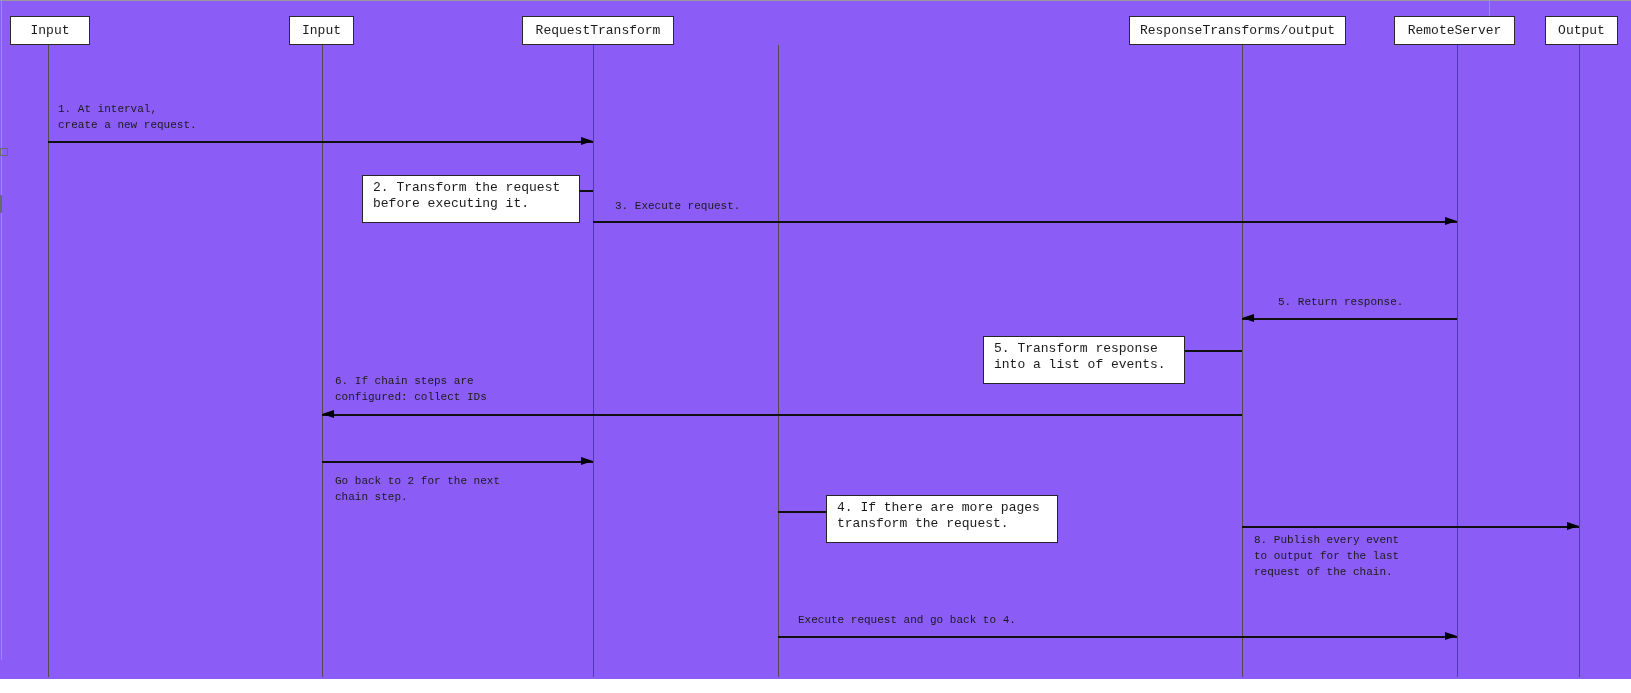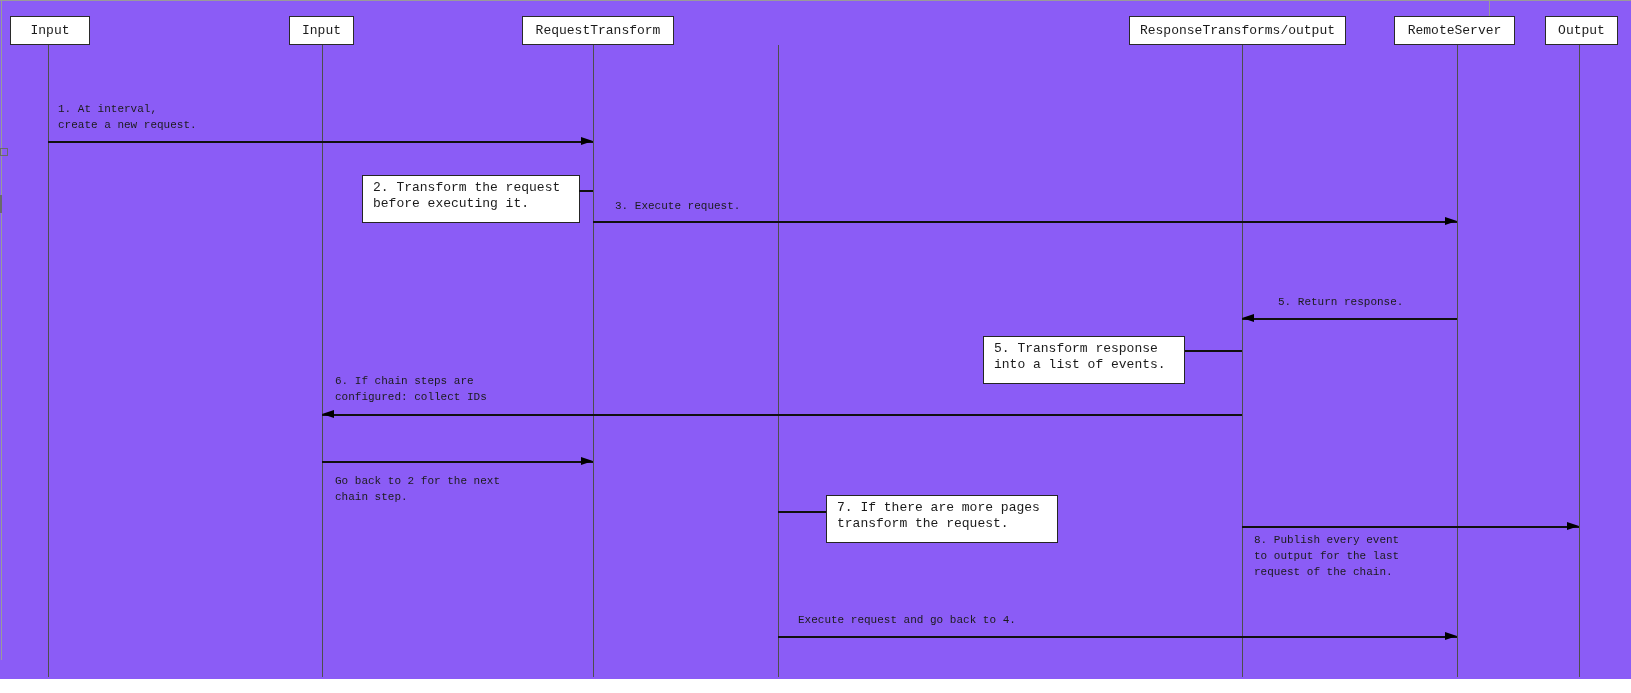--- a/index.html
+++ b/index.html
@@ -103,7 +103,7 @@
 chain step.</div>
 
   <div class="note" style="left:826px;top:495px;width:232px;height:48px">
-    <div class="note-text">7. If there are more pages
+    <div class="note-text">4. If there are more pages
 transform the request.</div>
   </div>
   <div class="mline" style="left:778px;top:511px;width:48px"></div>

